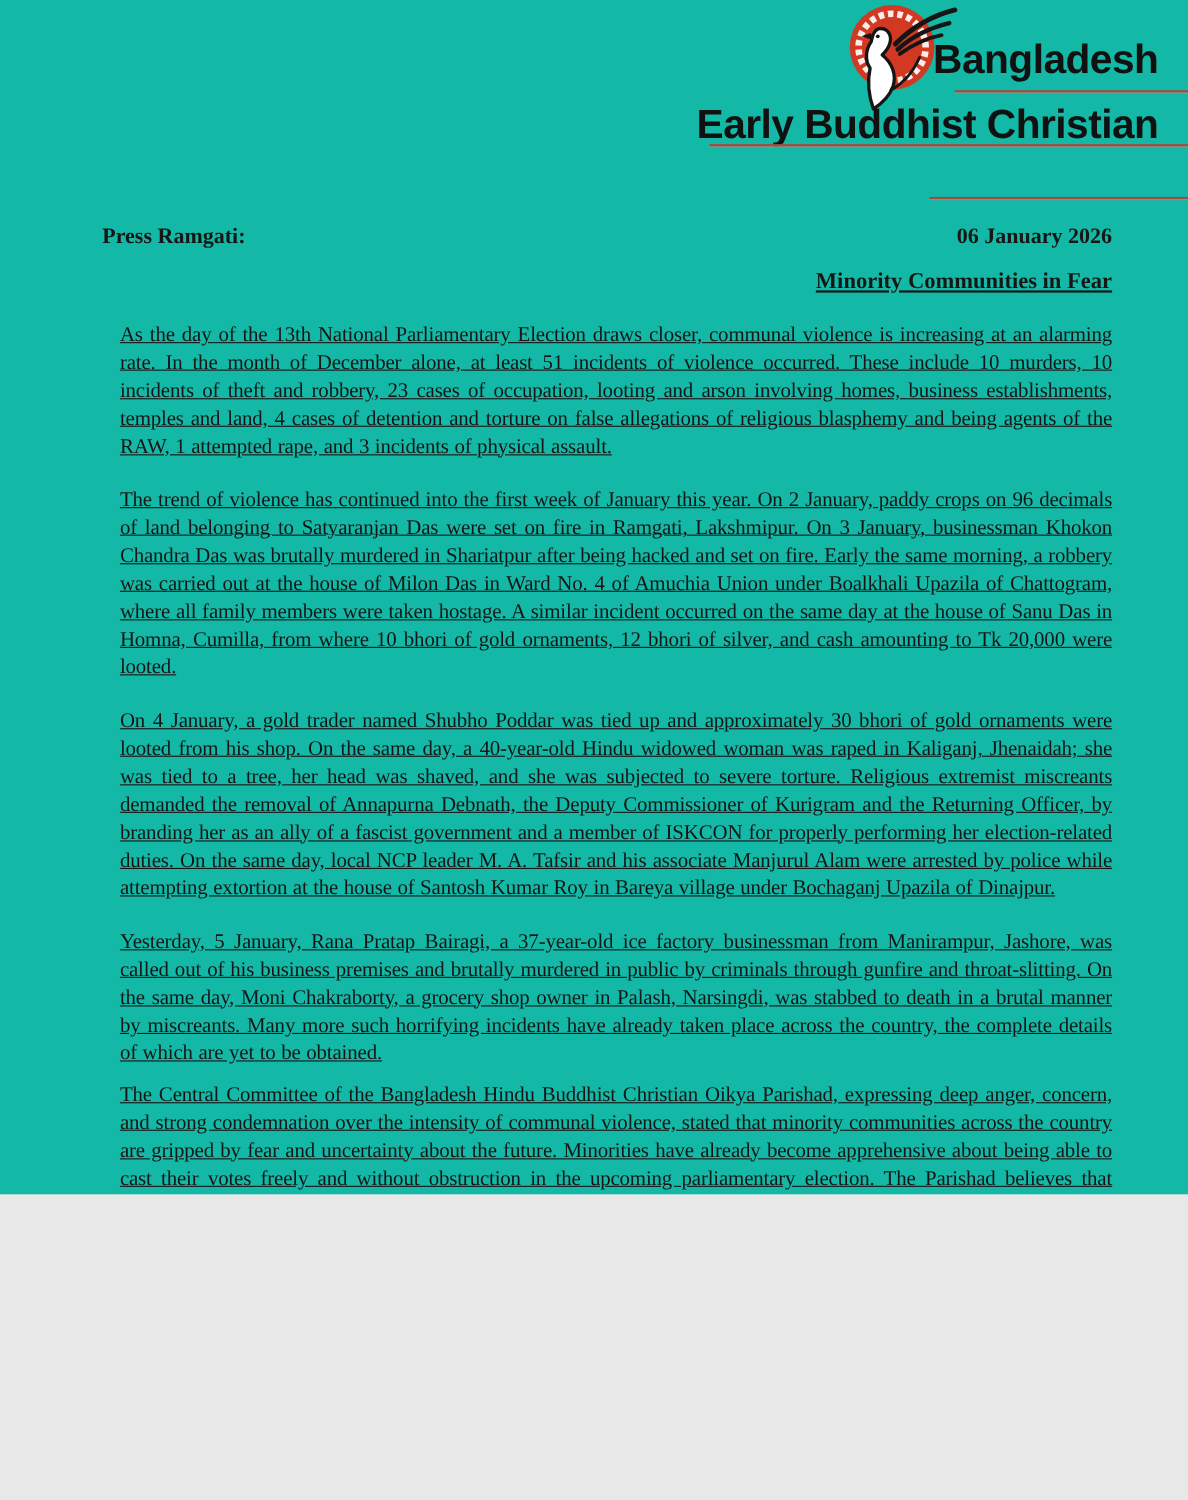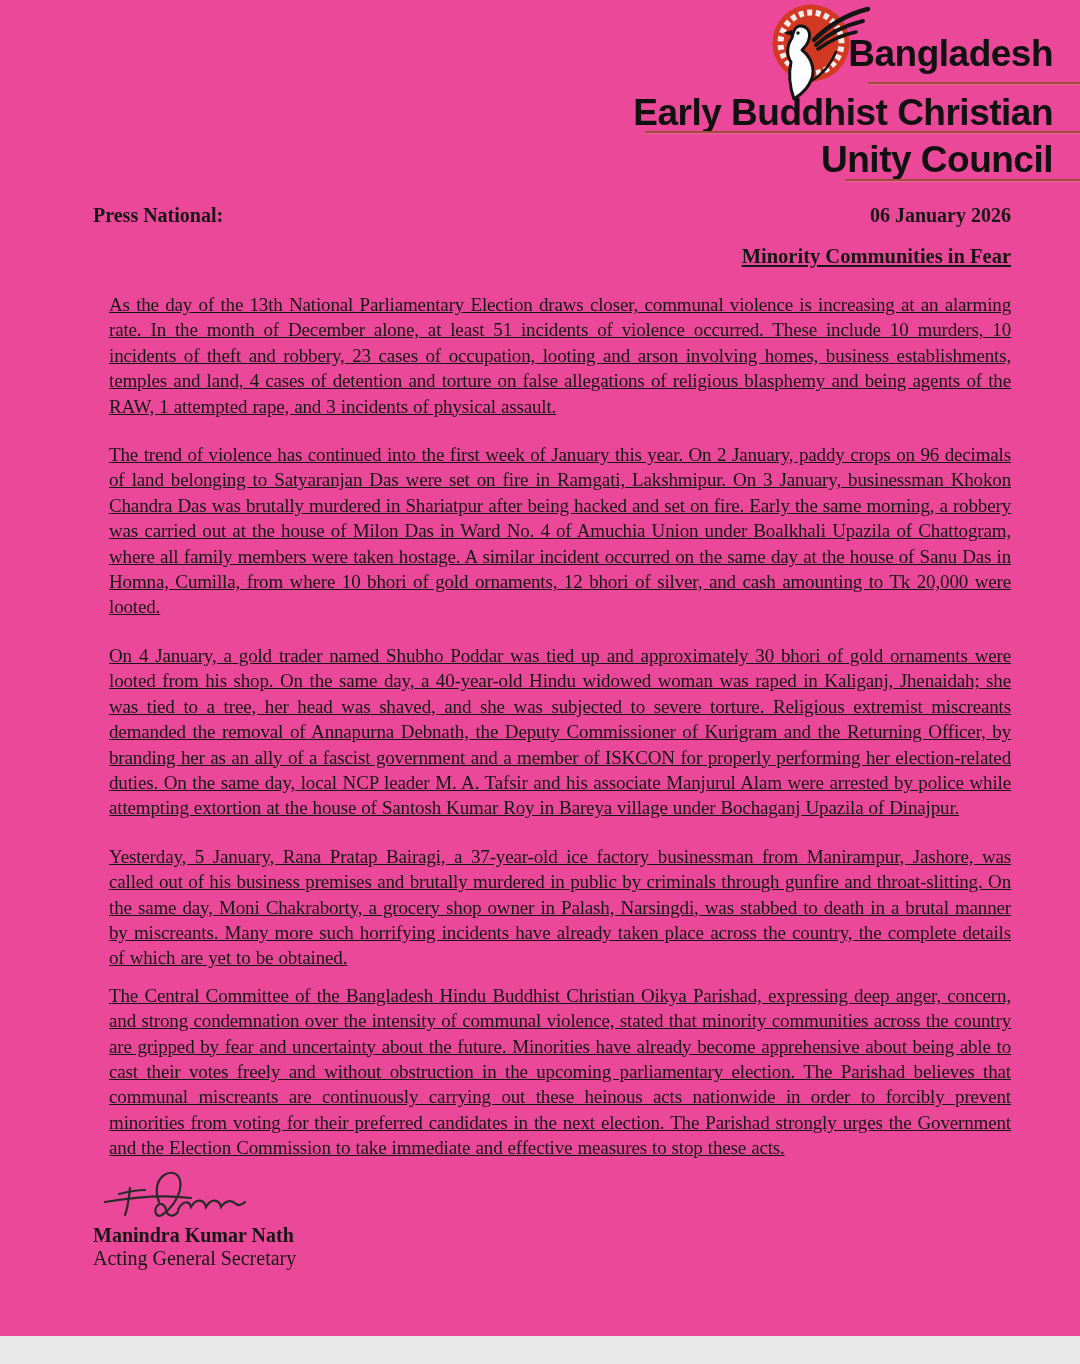--- a/index.html
+++ b/index.html
@@ -5,9 +5,9 @@
   html,body{margin:0;padding:0;background:#e8e8e8;}
   .page{
     position:relative;
-    width:1080px;height:1336px;
+    width:1080px;height:1086px;
     margin:0 auto;
-    background:#ec4899;
+    background:#14b8a6;
     overflow:hidden;
     color:#161616;
     font-family:"Liberation Serif", serif;

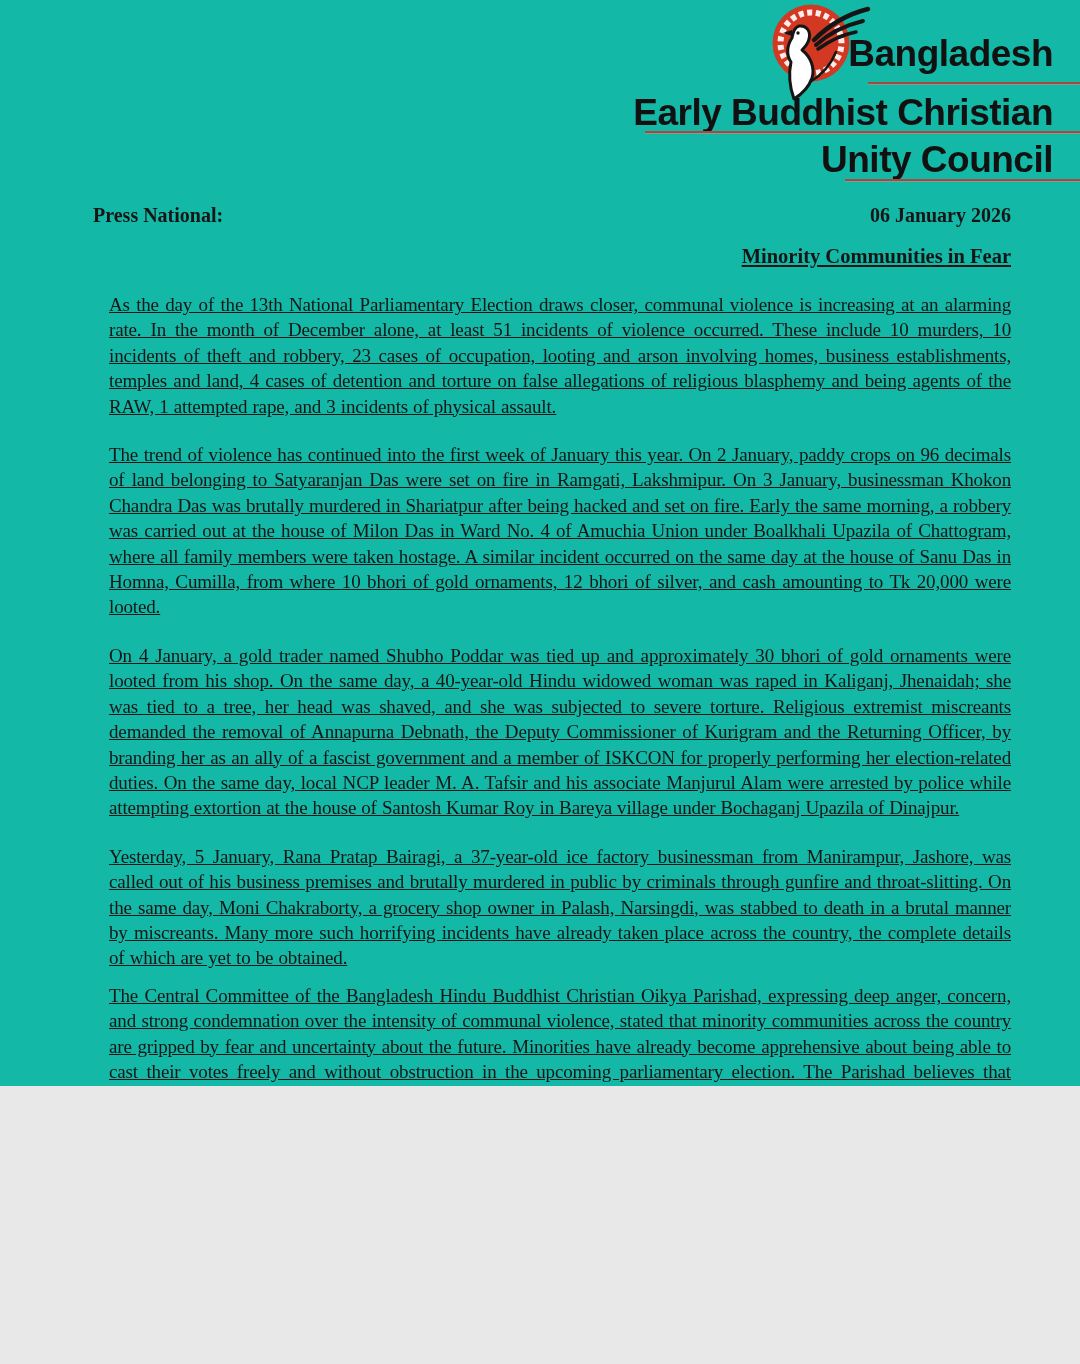--- a/index.html
+++ b/index.html
@@ -88,7 +88,6 @@
 
     <div class="org-line org-line1">Bangladesh</div>
     <div class="org-line org-line2">Early Buddhist Christian</div>
-    <div class="org-line org-line3">Unity Council</div>
     <div class="red-rule rule1"></div>
     <div class="red-rule rule2"></div>
     <div class="red-rule rule3"></div>

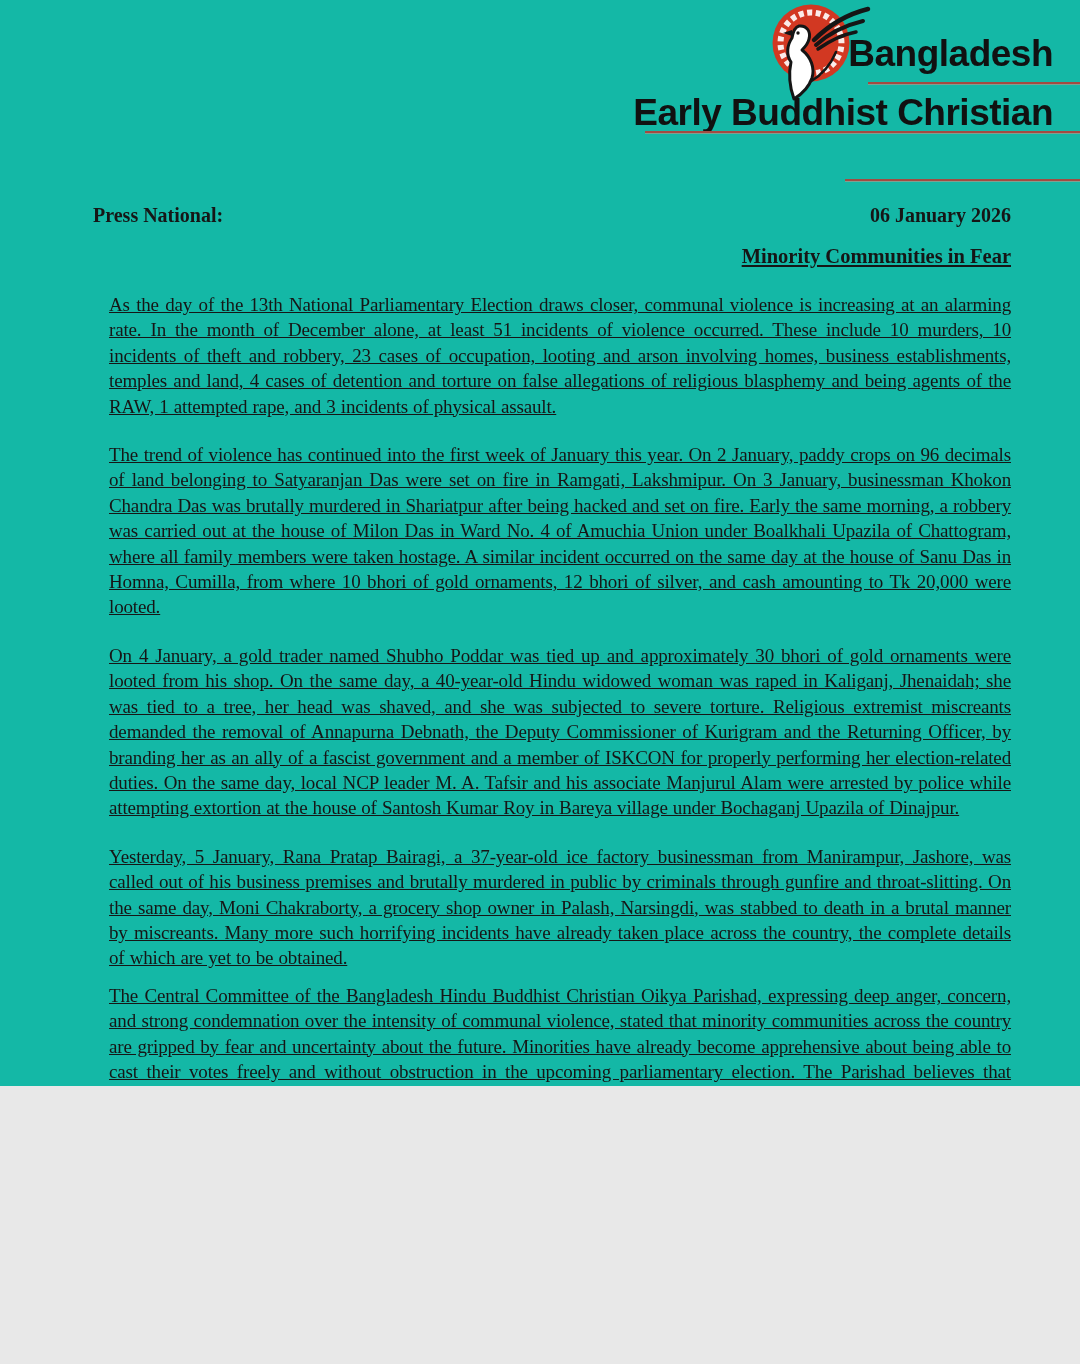--- a/index.html
+++ b/index.html
@@ -96,7 +96,7 @@
   <div class="content">
 
     <div class="meta-row">
-      <span class="meta-label">Press National:</span>
+      <span class="meta-label">Press Ramgati:</span>
       <span class="meta-date">06 January 2026</span>
     </div>
 

